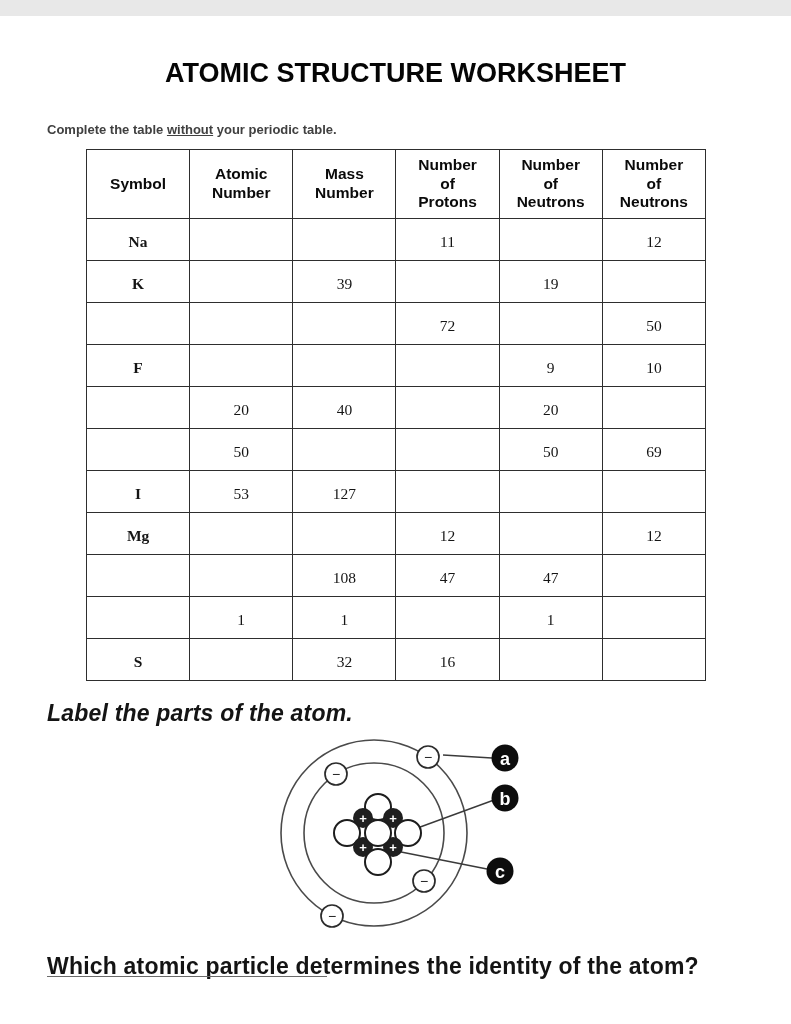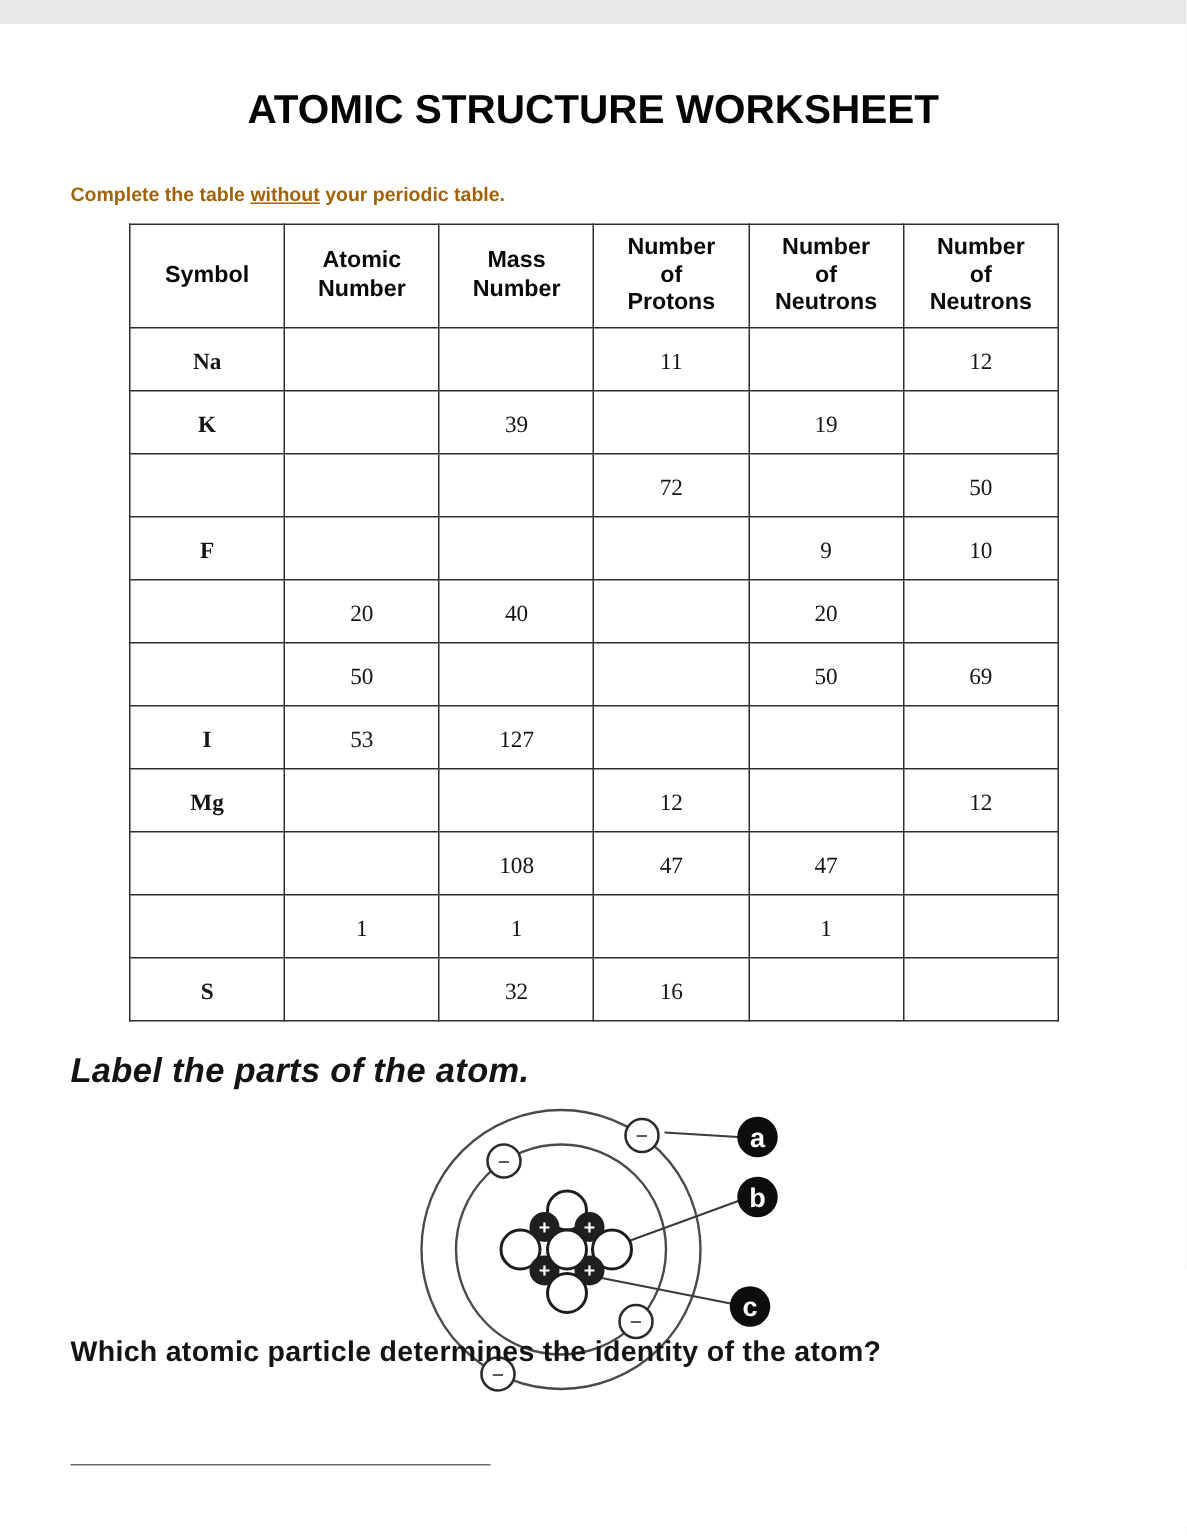--- a/index.html
+++ b/index.html
@@ -15,7 +15,7 @@
   }
   .instruction {
     position:absolute; top:106px; left:47px;
-    font-size:13px; font-weight:bold; color:#a16207;
+    font-size:13px; font-weight:bold; color:#404040;
   }
   .instruction .u { text-decoration:underline; }
   .worksheet-table {

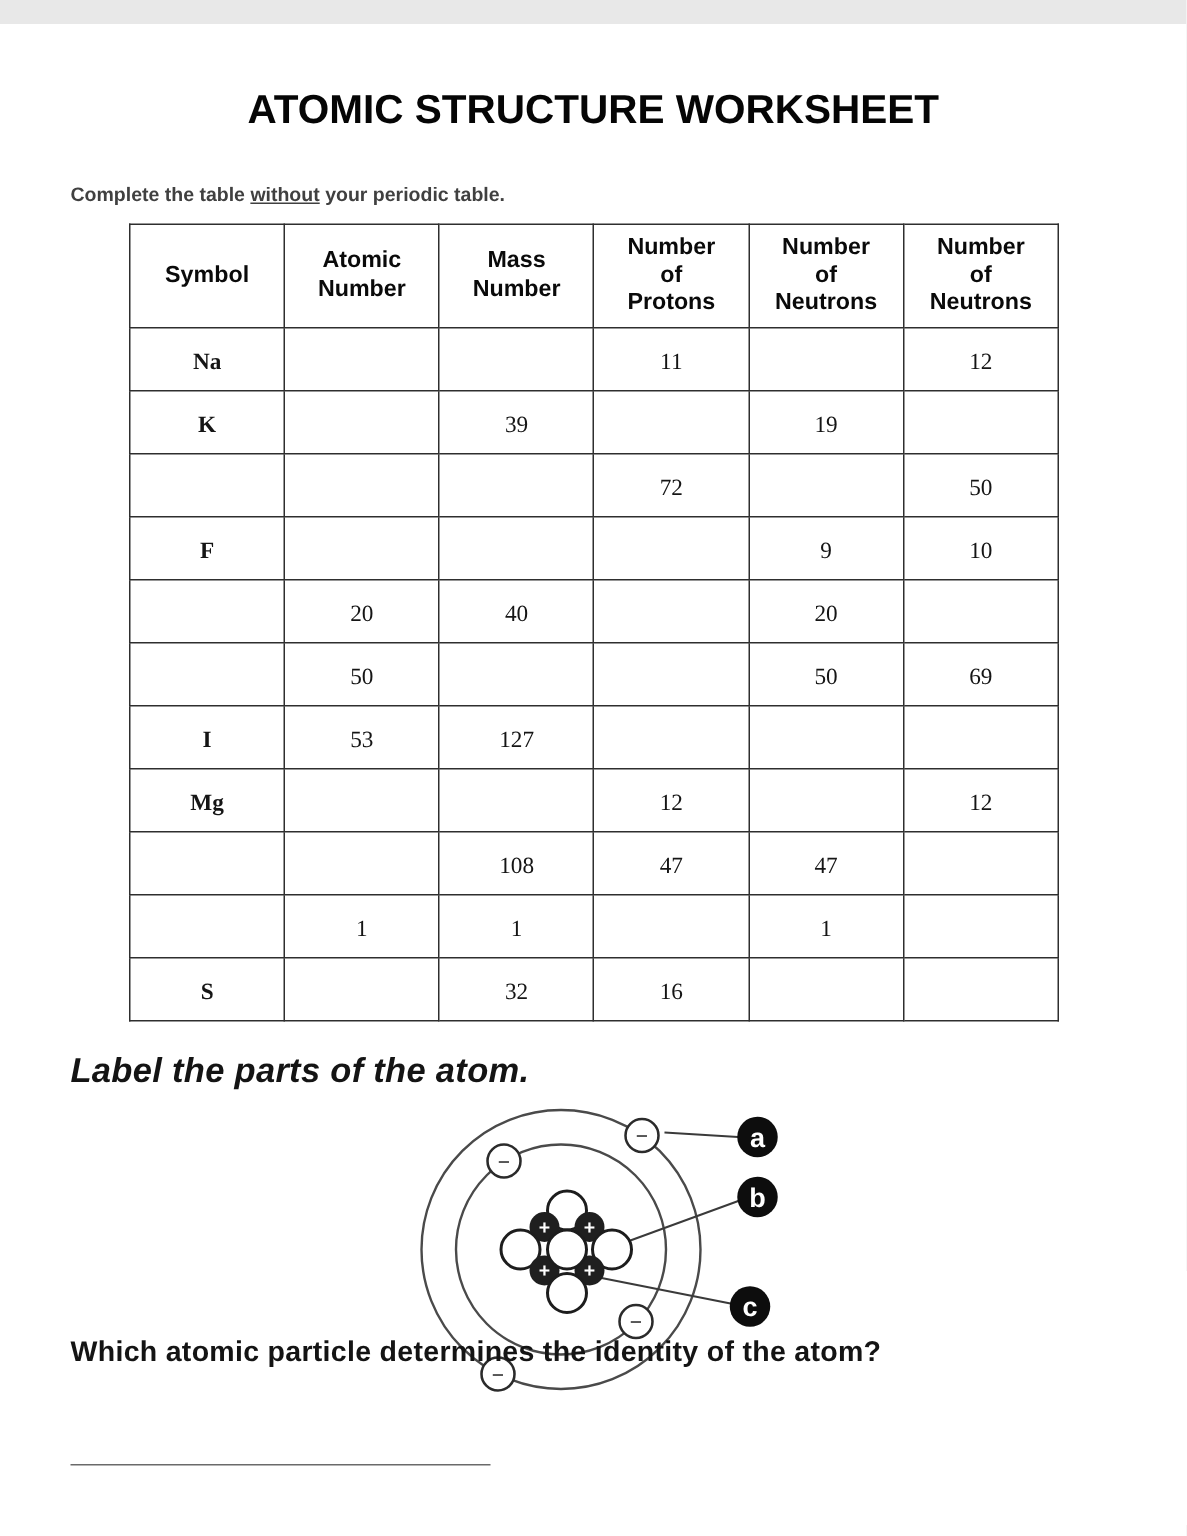--- a/index.html
+++ b/index.html
@@ -41,8 +41,8 @@
     font-size:23px; font-weight:600; letter-spacing:0.2px; color:#141414;font-style:italic;
   }
   .question {
-    position:absolute; top:875px; left:47px;
-    font-size:19px; font-weight:600; letter-spacing:0.2px; color:#141414;
+    position:absolute; top:937px; left:47px;
+    font-size:23px; font-weight:600; letter-spacing:0.2px; color:#141414;
   }
   .answer-line {
     position:absolute; top:960px; left:47px; width:280px; height:0;

